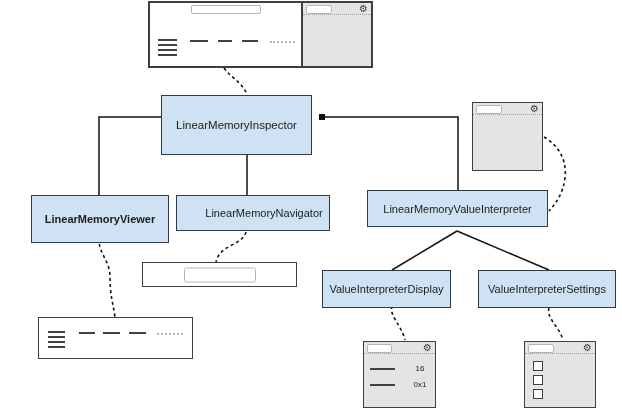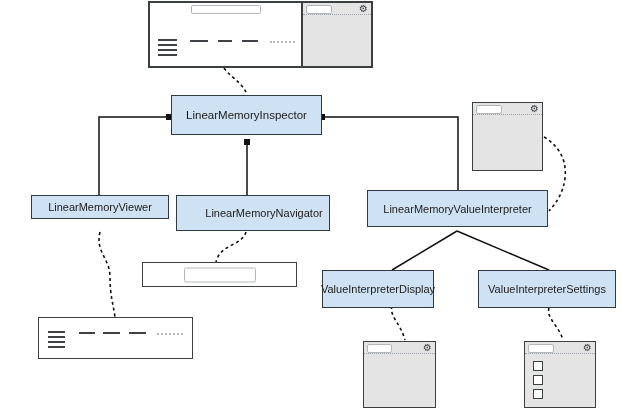--- a/index.html
+++ b/index.html
@@ -94,7 +94,7 @@
   </div>
 </div>
 
-<div class="node" style="left:171px;top:95px;width:151px;height:40px;font-size:11.5px;">
+<div class="node" style="left:161px;top:95px;width:151px;height:60px;font-size:11.5px;">
   <span>LinearMemoryInspector</span>
 </div>
 

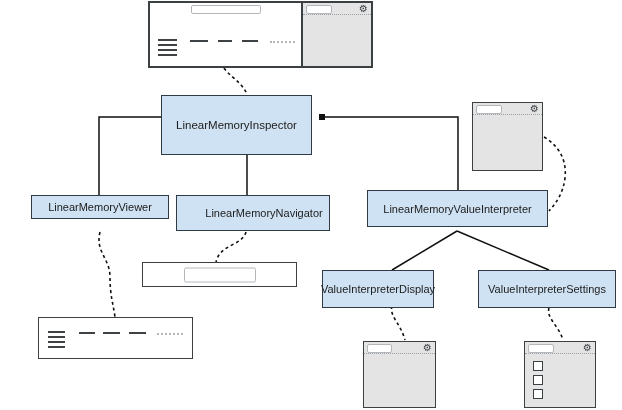--- a/index.html
+++ b/index.html
@@ -98,7 +98,7 @@
   <span>LinearMemoryInspector</span>
 </div>
 
-<div class="node" style="left:31px;top:195px;width:138px;height:24px;">
+<div class="node" style="left:31px;top:195px;width:138px;height:48px;font-weight:bold;">
   <span>LinearMemoryViewer</span>
 </div>
 

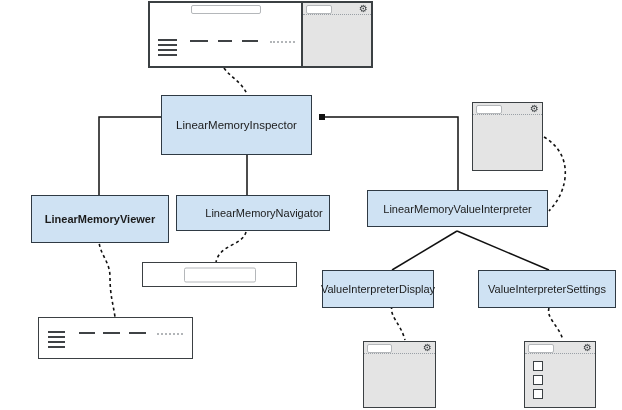--- a/index.html
+++ b/index.html
@@ -110,7 +110,7 @@
   <span>LinearMemoryValueInterpreter</span>
 </div>
 
-<div class="node" style="left:322px;top:270px;width:112px;height:38px;">
+<div class="node" style="left:322px;top:270px;width:129px;height:38px;">
   <span>ValueInterpreterDisplay</span>
 </div>
 

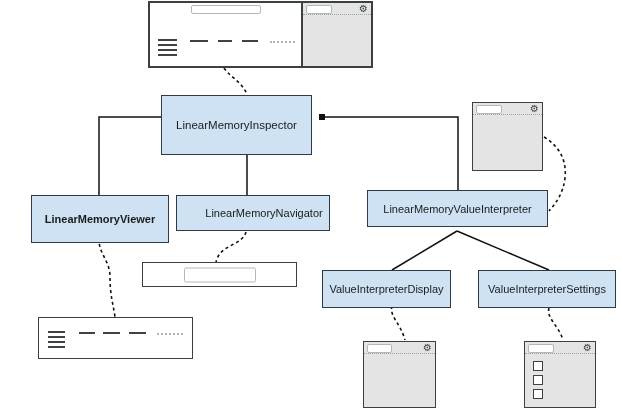--- a/index.html
+++ b/index.html
@@ -149,6 +149,16 @@
     <div class="mini-input" style="width:23px;"></div>
     <span class="gear">⚙</span>
   </div>
+  <div style="padding-top:10px;">
+    <div class="disp-row">
+      <div class="line"></div>
+      <div class="val">16</div>
+    </div>
+    <div class="disp-row">
+      <div class="line"></div>
+      <div class="val">0x1</div>
+    </div>
+  </div>
 </div>
 
 <div class="mockwin gray" style="left:524px;top:341px;width:72px;height:67px;border-width:1.5px;">

